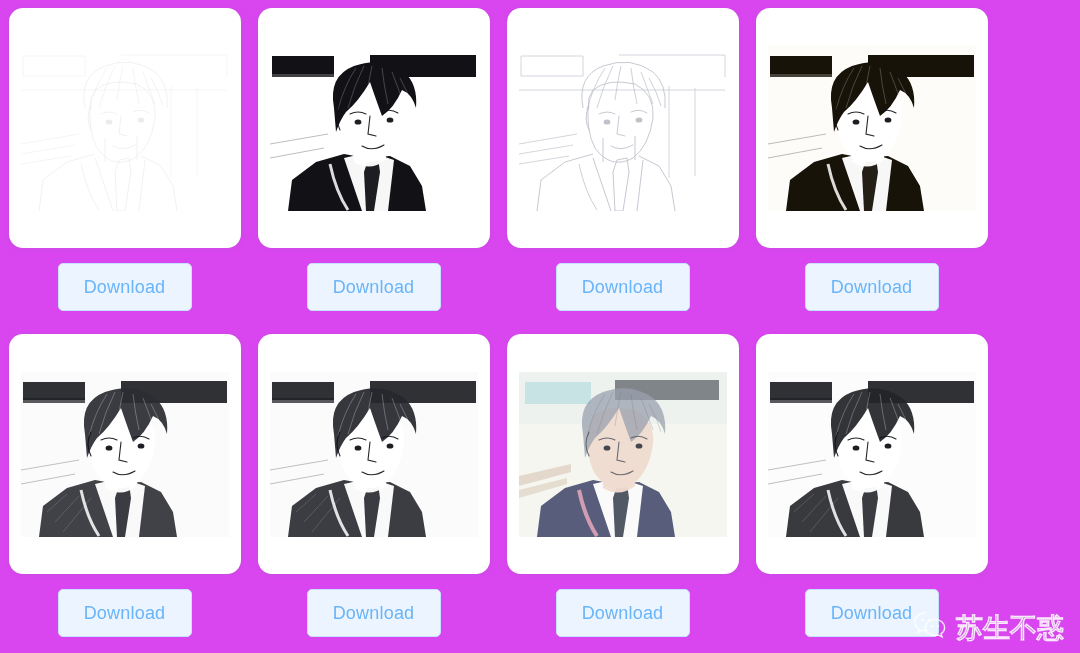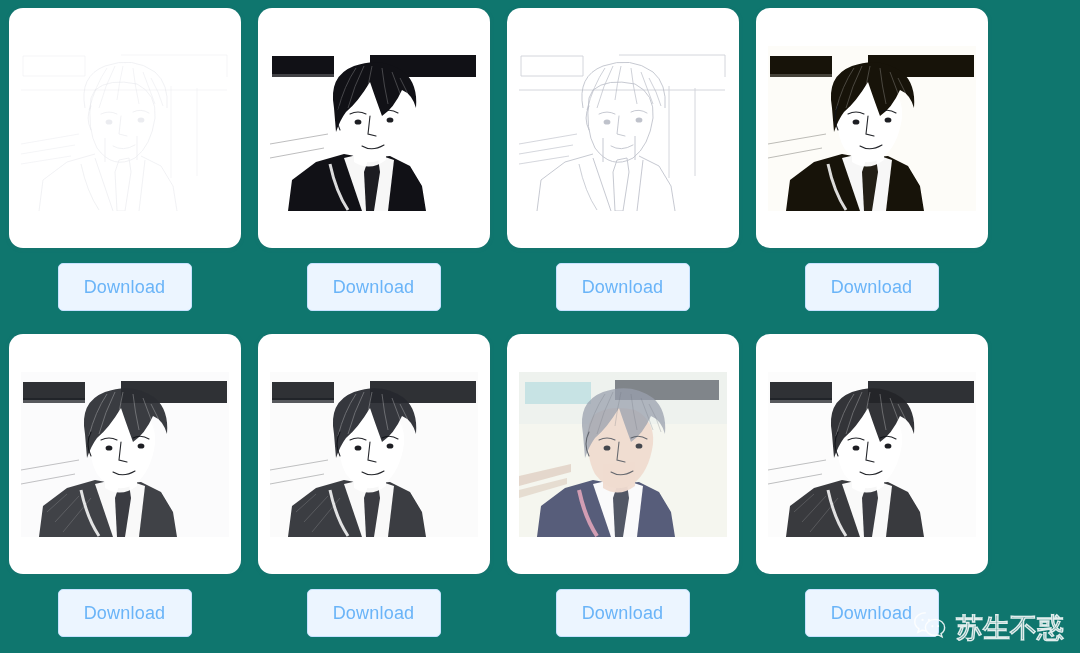--- a/index.html
+++ b/index.html
@@ -16,7 +16,7 @@
     position: relative;
     width: 1080px;
     height: 653px;
-    background: #0f766e;
+    background: #d946ef;
   }
 
   .grid {

